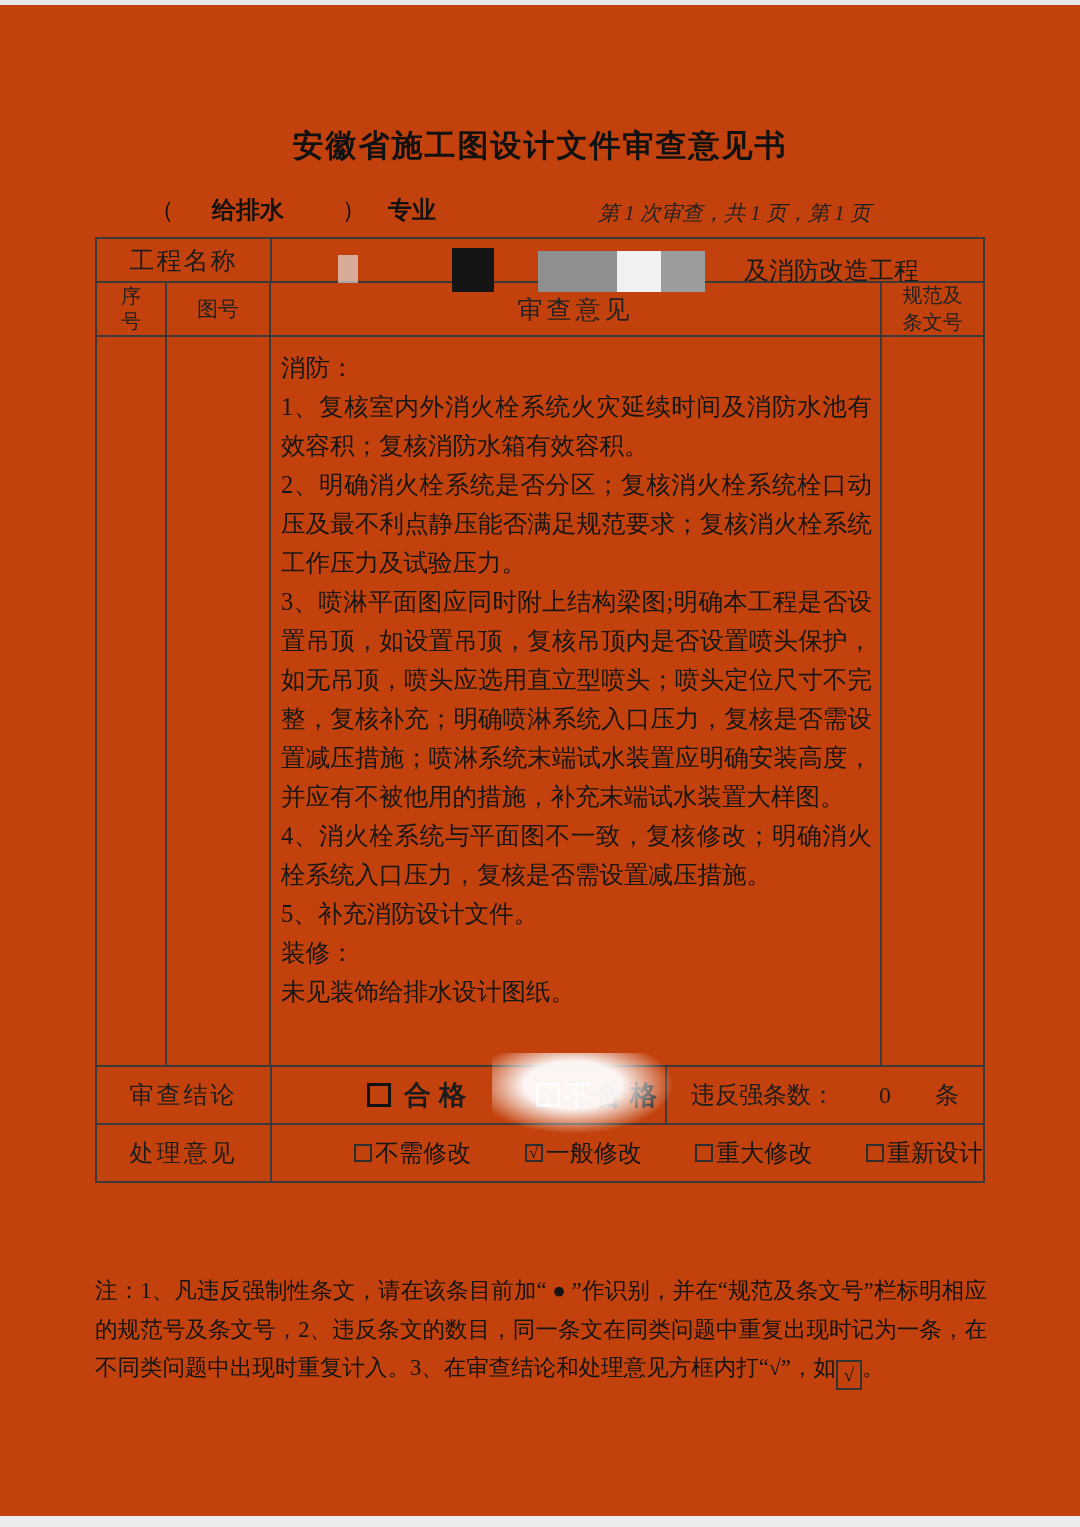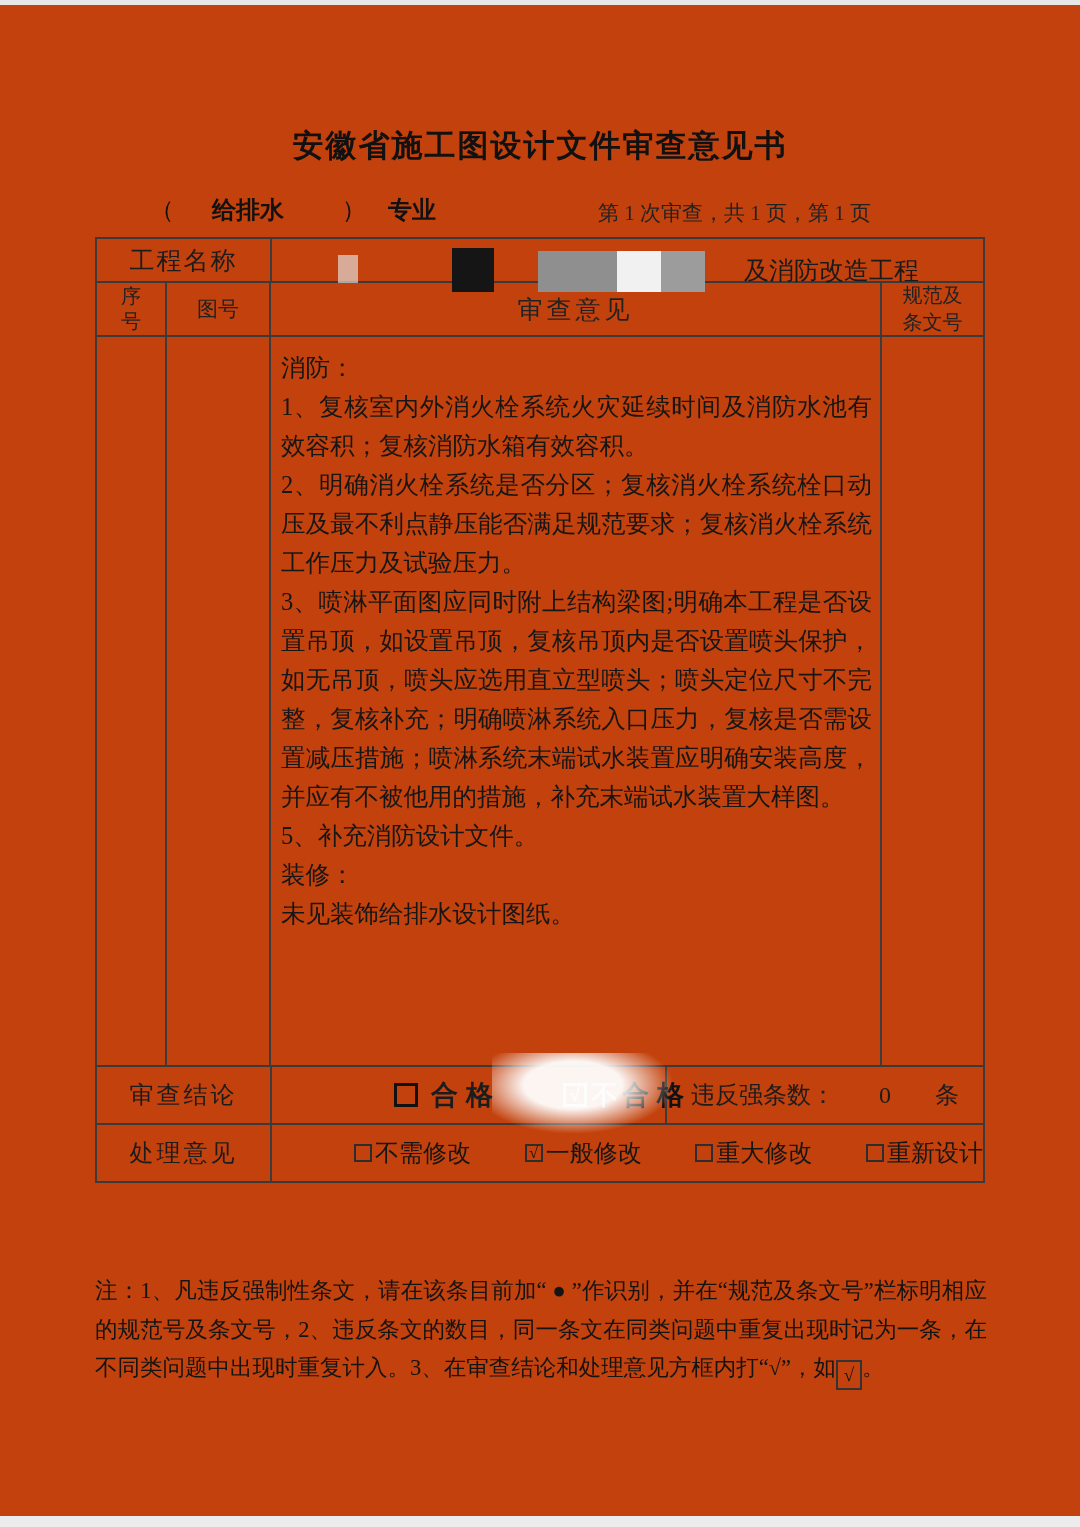--- a/index.html
+++ b/index.html
@@ -28,7 +28,7 @@
   .spec-line .gap-l { display:inline-block; width:22px; }
   .review-counter {
     position:absolute; left:598px; top:199px; width:360px;
-    font-size:21px; color:#222; white-space:nowrap;
+    font-size:21px; color:#222; white-space:nowrap;font-style:italic;
   }
 
   .sheet {

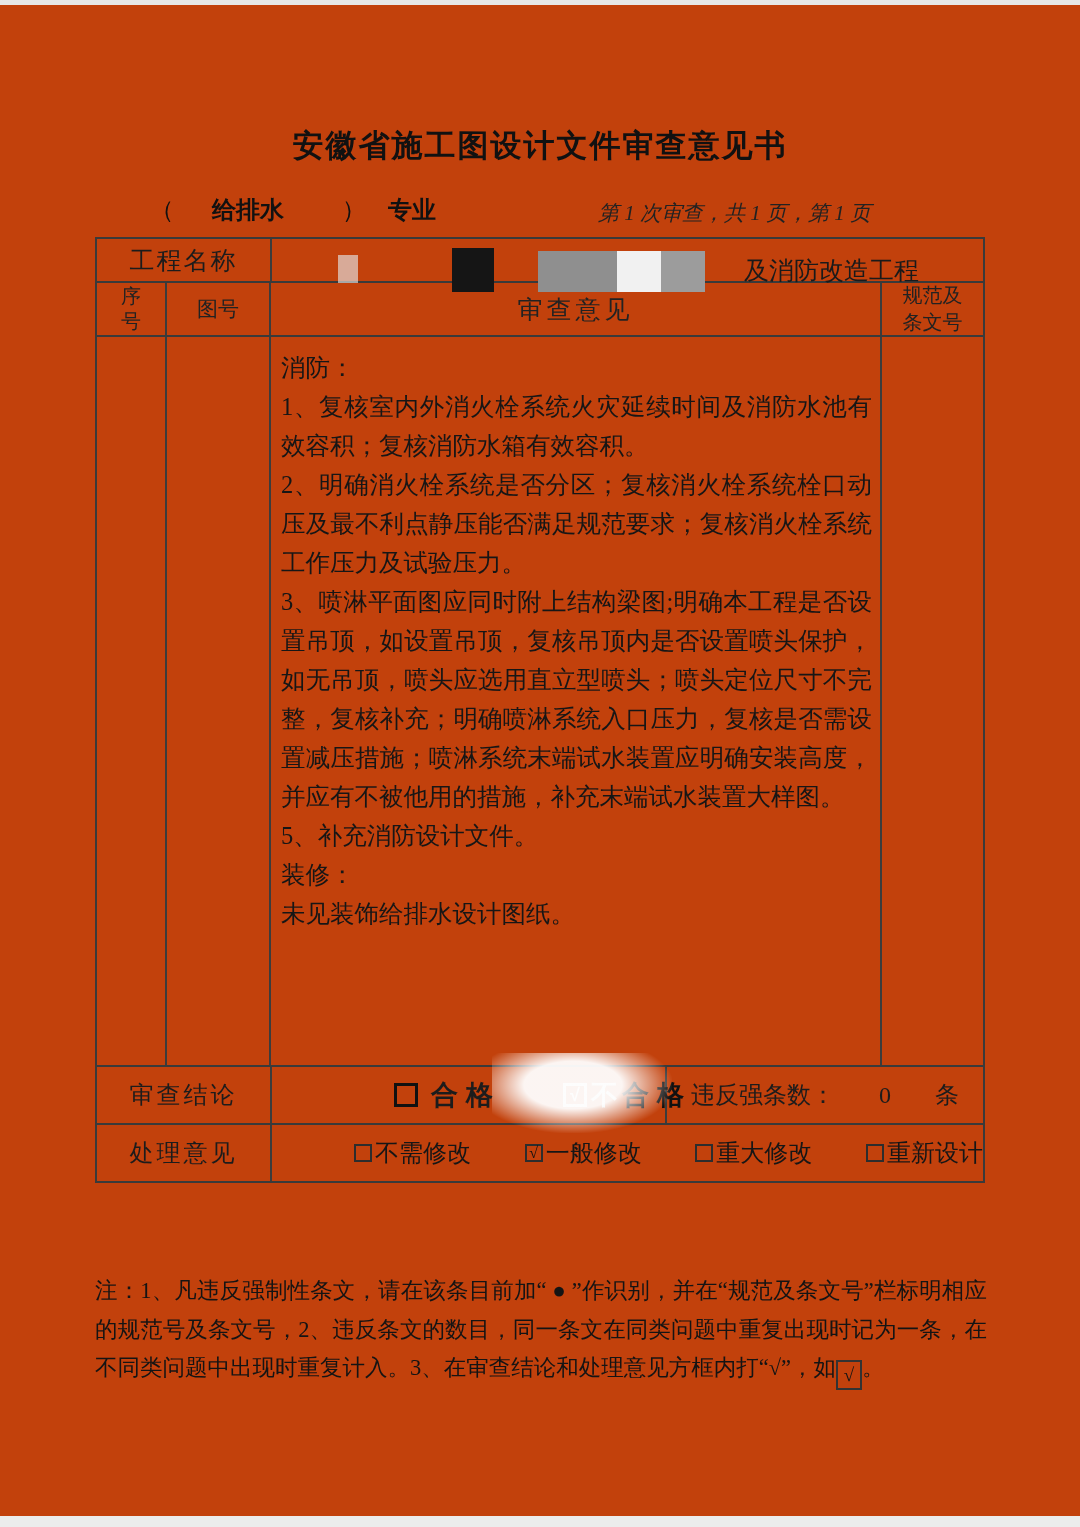--- a/index.html
+++ b/index.html
@@ -167,6 +167,7 @@
           <p>1、复核室内外消火栓系统火灾延续时间及消防水池有效容积；复核消防水箱有效容积。</p>
           <p>2、明确消火栓系统是否分区；复核消火栓系统栓口动压及最不利点静压能否满足规范要求；复核消火栓系统工作压力及试验压力。</p>
           <p>3、喷淋平面图应同时附上结构梁图;明确本工程是否设置吊顶，如设置吊顶，复核吊顶内是否设置喷头保护，如无吊顶，喷头应选用直立型喷头；喷头定位尺寸不完整，复核补充；明确喷淋系统入口压力，复核是否需设置减压措施；喷淋系统末端试水装置应明确安装高度，并应有不被他用的措施，补充末端试水装置大样图。</p>
+          <p>4、消火栓系统与平面图不一致，复核修改；明确消火栓系统入口压力，复核是否需设置减压措施。</p>
           <p>5、补充消防设计文件。</p>
           <p>装修：</p>
           <p>未见装饰给排水设计图纸。</p>

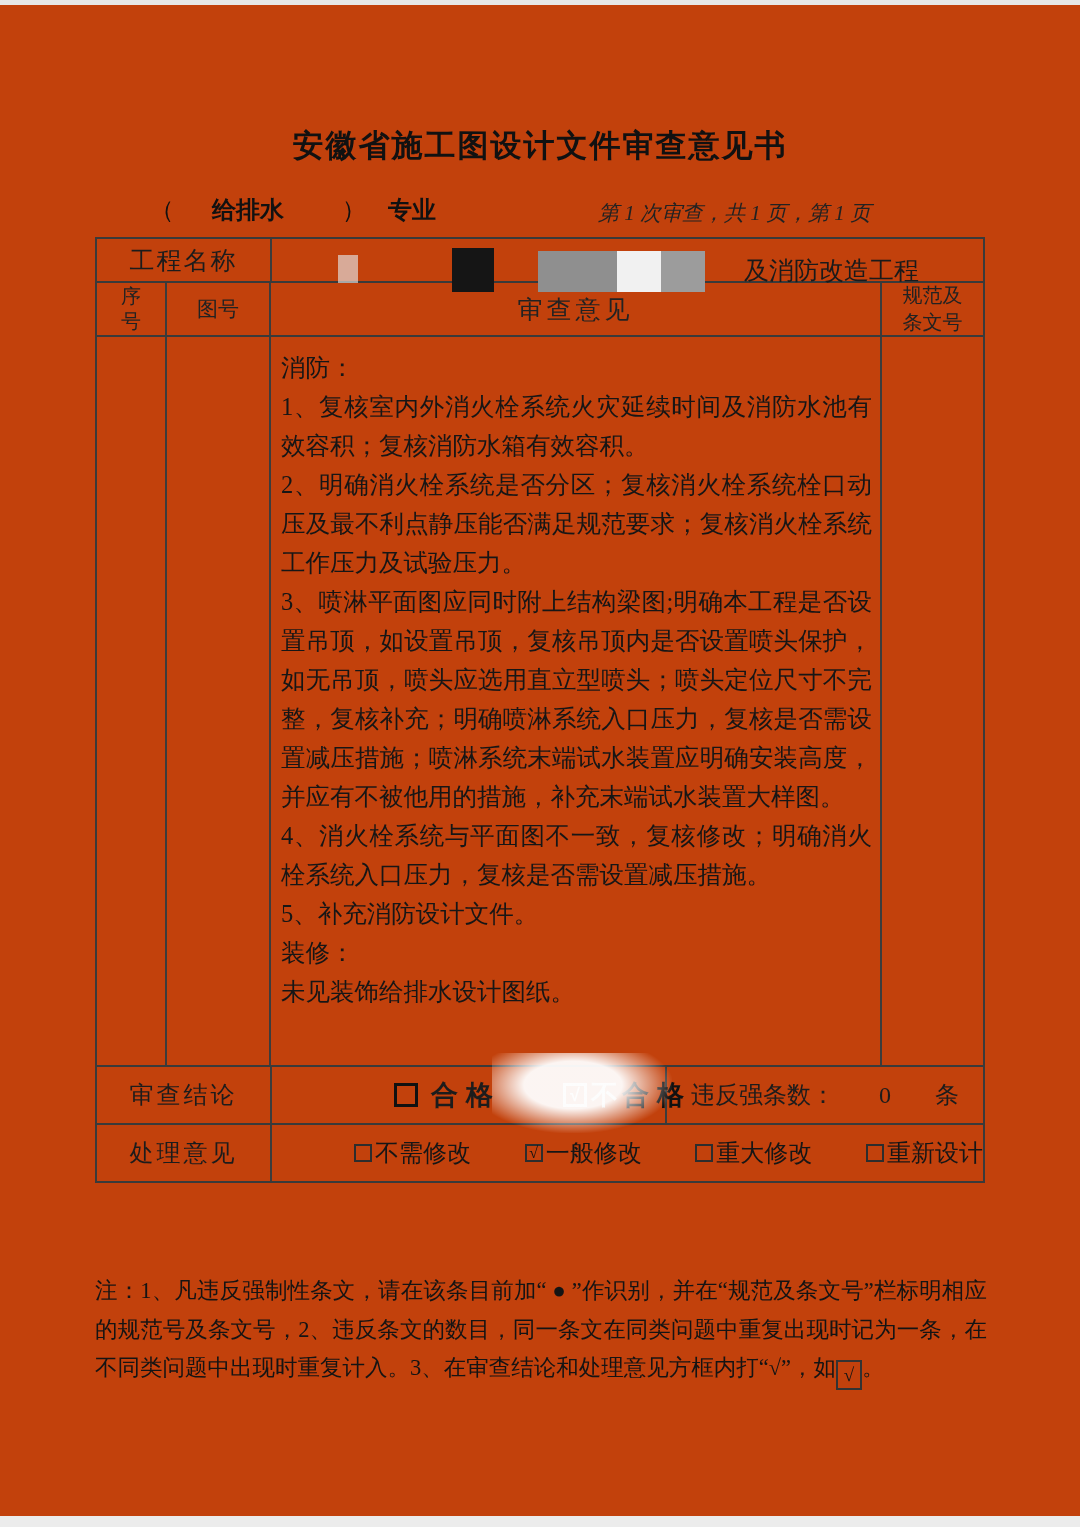--- a/index.html
+++ b/index.html
@@ -74,7 +74,7 @@
   
   .row-conclusion { height:58px; }
   .cell-conclusion-label { width:175px; font-size:24px; letter-spacing:3px; }
-  .cell-conclusion-opts { width:395px; justify-content:flex-start; padding-left:122px; gap:62px; position:relative; }
+  .cell-conclusion-opts { width:395px; justify-content:flex-end; padding-left:122px; gap:62px; position:relative; }
   .cell-violations { flex:1; font-size:24px; }
   .opt-pass, .opt-fail { display:flex; align-items:center; white-space:nowrap;
     font-family:"Liberation Sans","DejaVu Sans",sans-serif; font-weight:bold; font-size:27px; }

